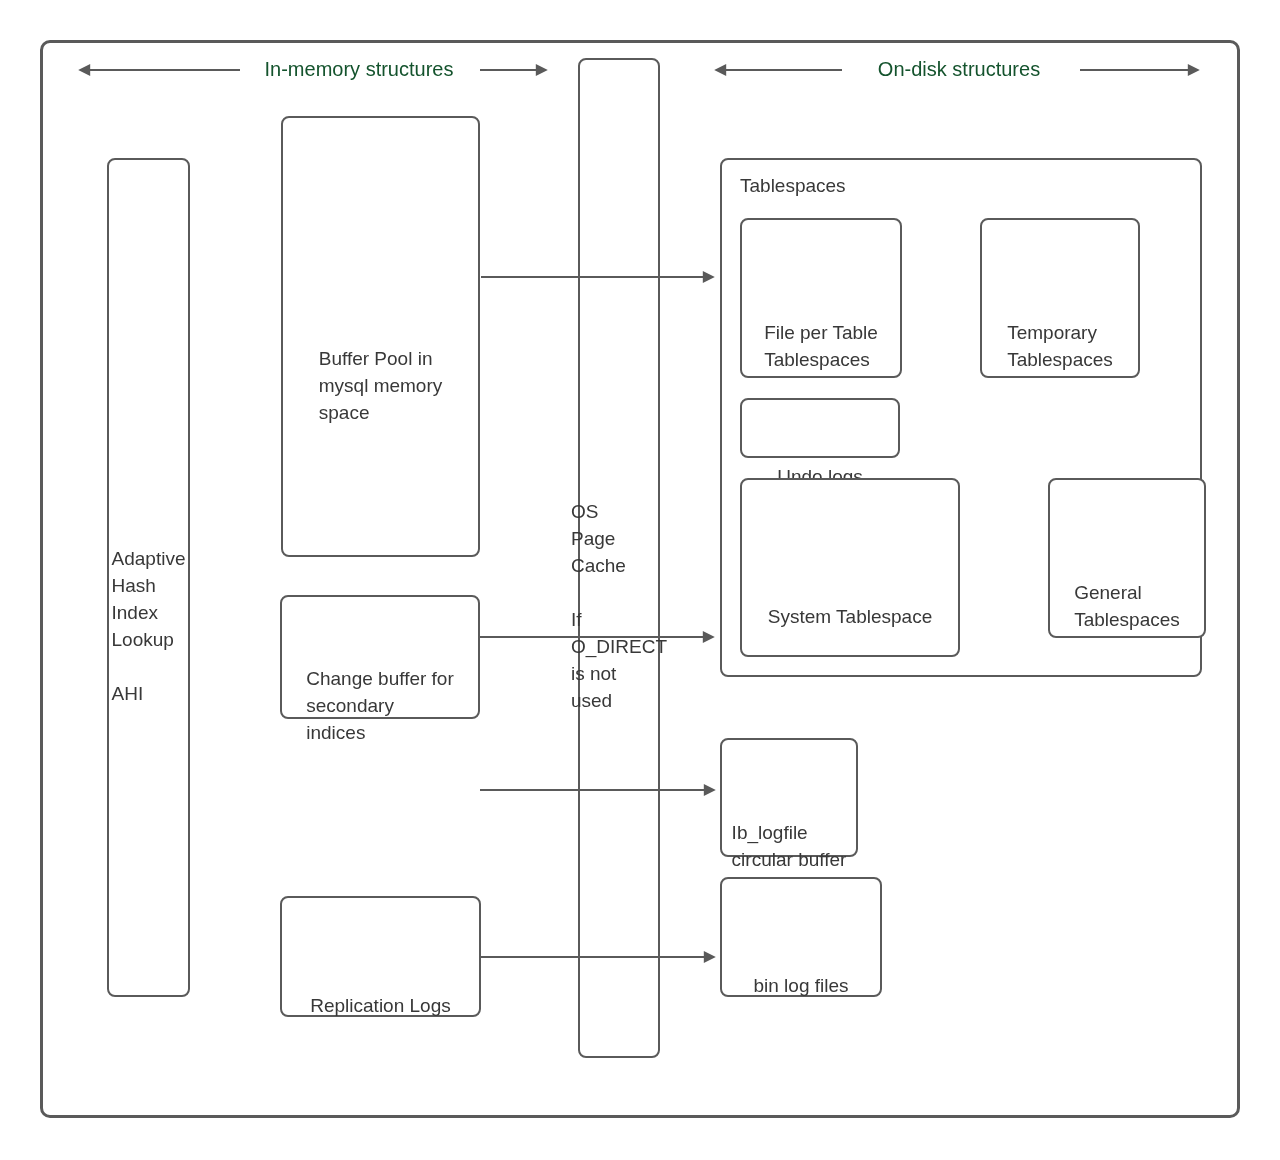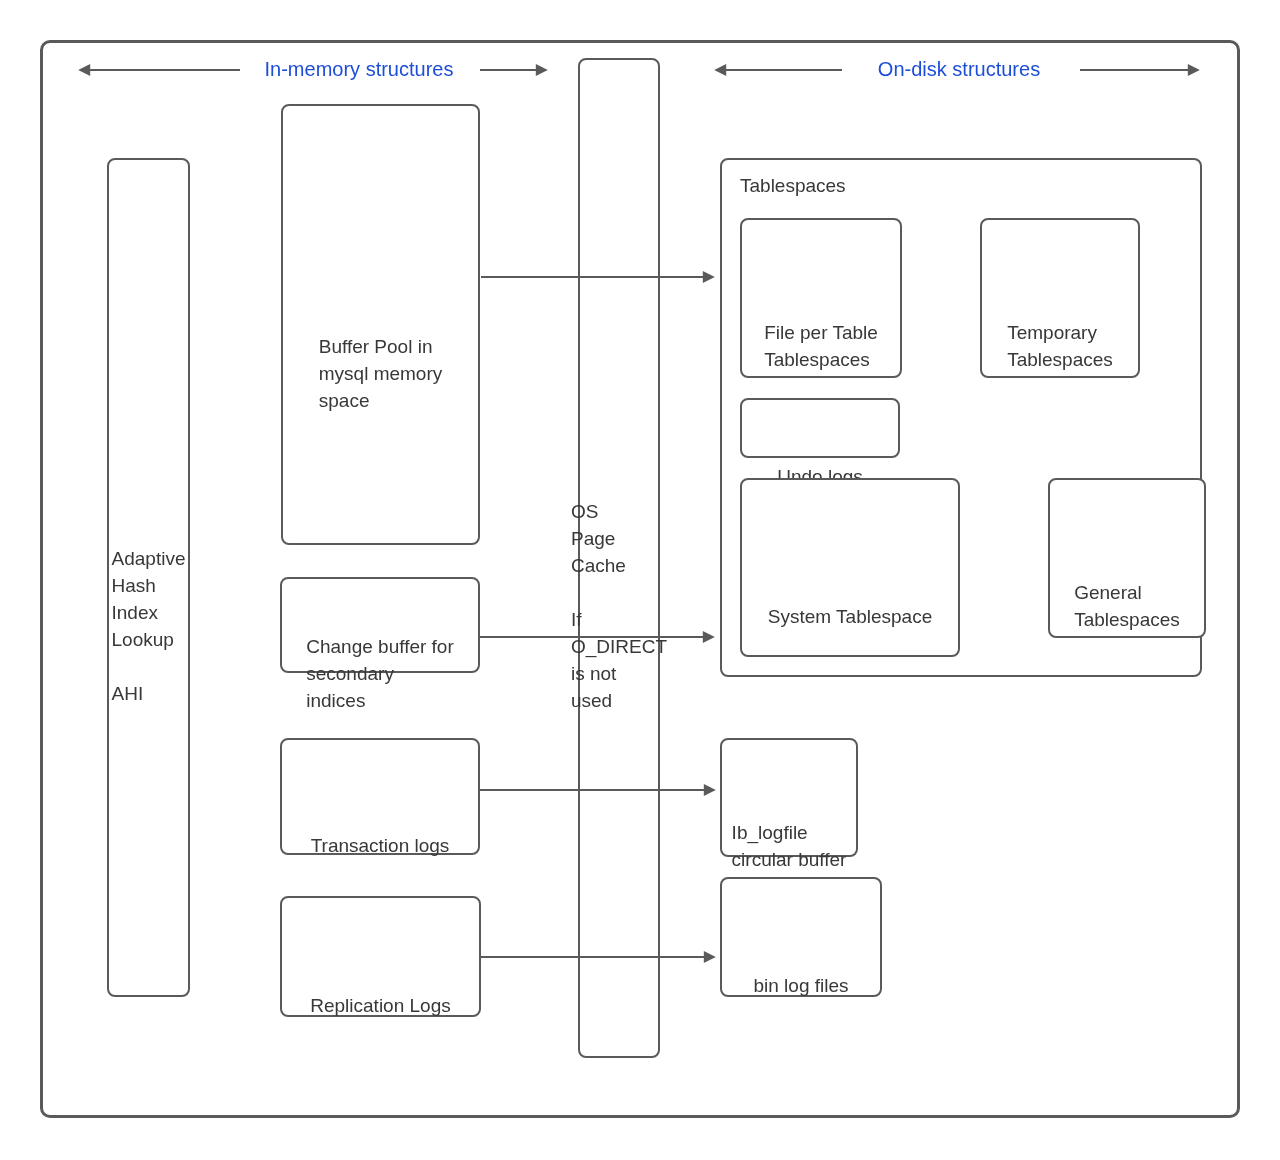--- a/index.html
+++ b/index.html
@@ -52,7 +52,7 @@
     width: max-content;
     font-size: 20px;
     line-height: 27px;
-    color: #1d4ed8;
+    color: #14532d;
   }
   
   #outer-frame        { left: 40px;  top: 40px;  width: 1200px; height: 1078px; }

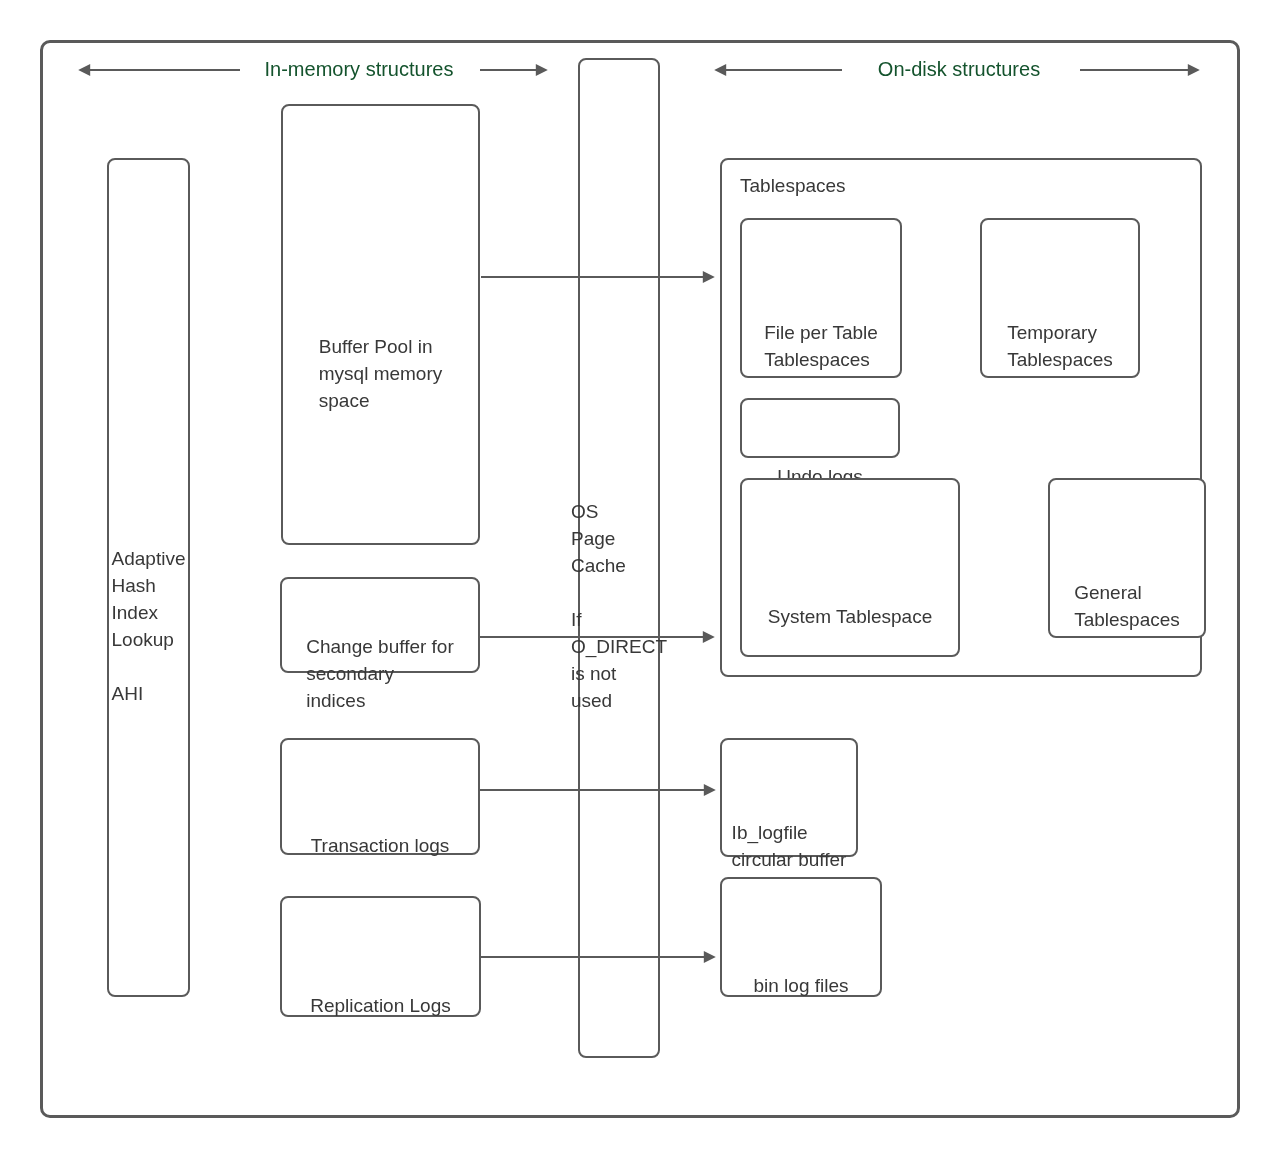--- a/index.html
+++ b/index.html
@@ -57,7 +57,7 @@
   
   #outer-frame        { left: 40px;  top: 40px;  width: 1200px; height: 1078px; }
   #ahi                { left: 107px;  top: 158px; width: 83px;  height: 839px; }
-  #buffer-pool        { left: 281px; top: 104px; width: 199px; height: 441px; }
+  #buffer-pool        { left: 281px; top: 116px; width: 199px; height: 441px; }
   #change-buffer      { left: 280px; top: 577px; width: 200px; height: 96px; }
   #transaction-logs   { left: 280px; top: 738px; width: 200px; height: 117px; }
   #replication-logs   { left: 280px; top: 896px; width: 201px; height: 121px; }

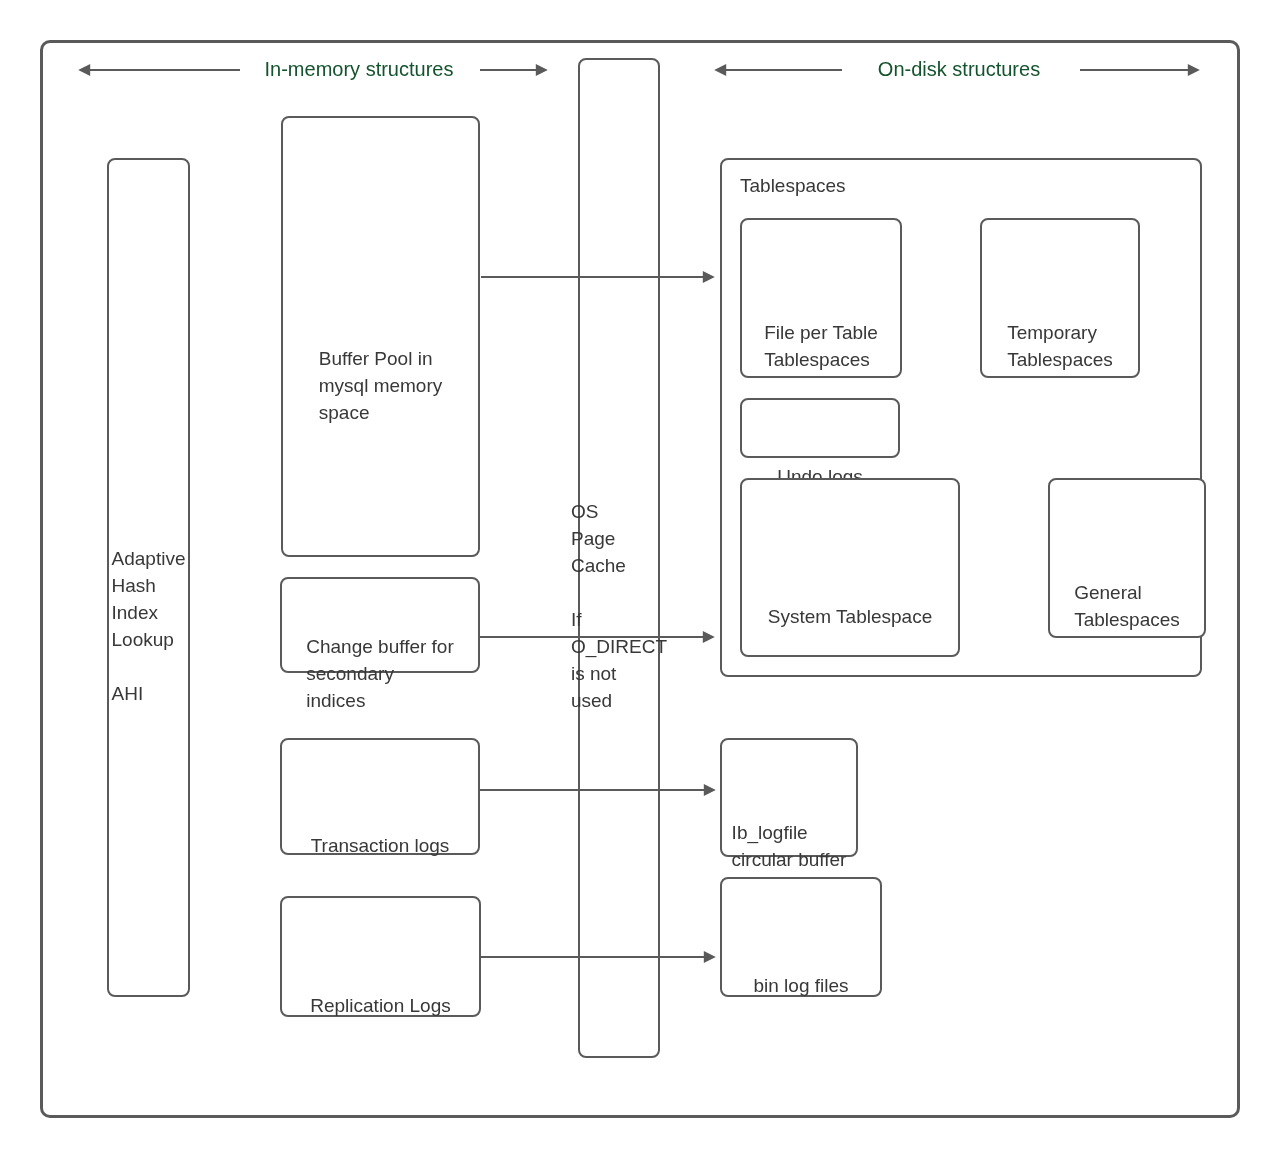--- a/index.html
+++ b/index.html
@@ -58,7 +58,7 @@
   #outer-frame        { left: 40px;  top: 40px;  width: 1200px; height: 1078px; }
   #ahi                { left: 107px;  top: 158px; width: 83px;  height: 839px; }
   #buffer-pool        { left: 281px; top: 116px; width: 199px; height: 441px; }
-  #change-buffer      { left: 280px; top: 577px; width: 200px; height: 96px; }
+  #change-buffer      { left: 280px; top: 595px; width: 200px; height: 124px; }
   #transaction-logs   { left: 280px; top: 738px; width: 200px; height: 117px; }
   #replication-logs   { left: 280px; top: 896px; width: 201px; height: 121px; }
   #os-page-cache      { left: 578px; top: 58px;  width: 82px;  height: 1000px; }

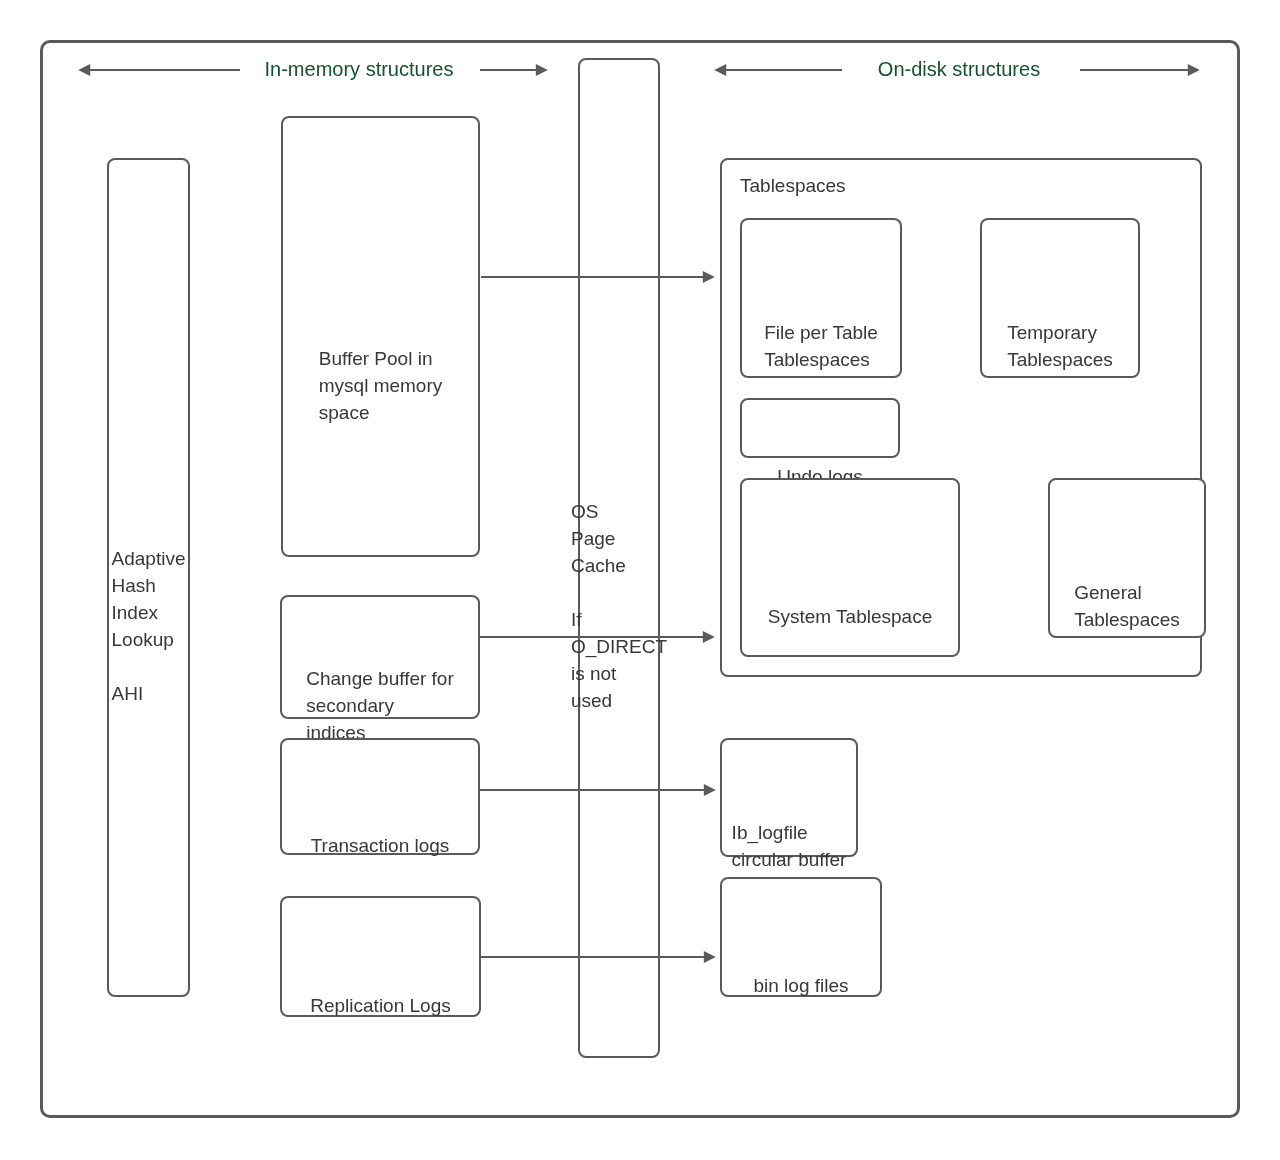--- a/index.html
+++ b/index.html
@@ -107,9 +107,6 @@
 indices</div>
   </div>
 
-  <div id="transaction-logs" class="node">
-    <div class="node-label">Transaction logs</div>
-  </div>
 
   <div id="replication-logs" class="node">
     <div class="node-label">Replication Logs</div>

